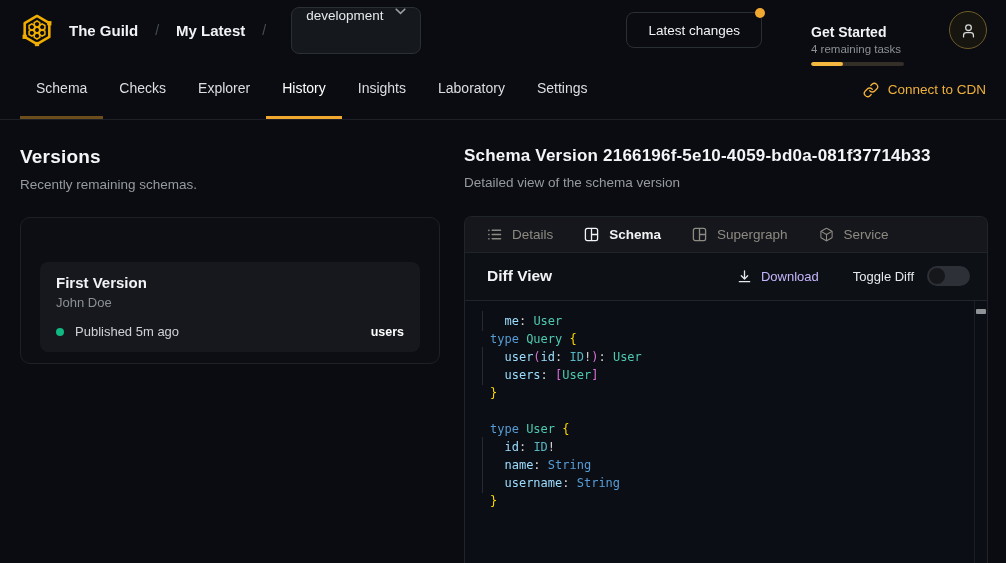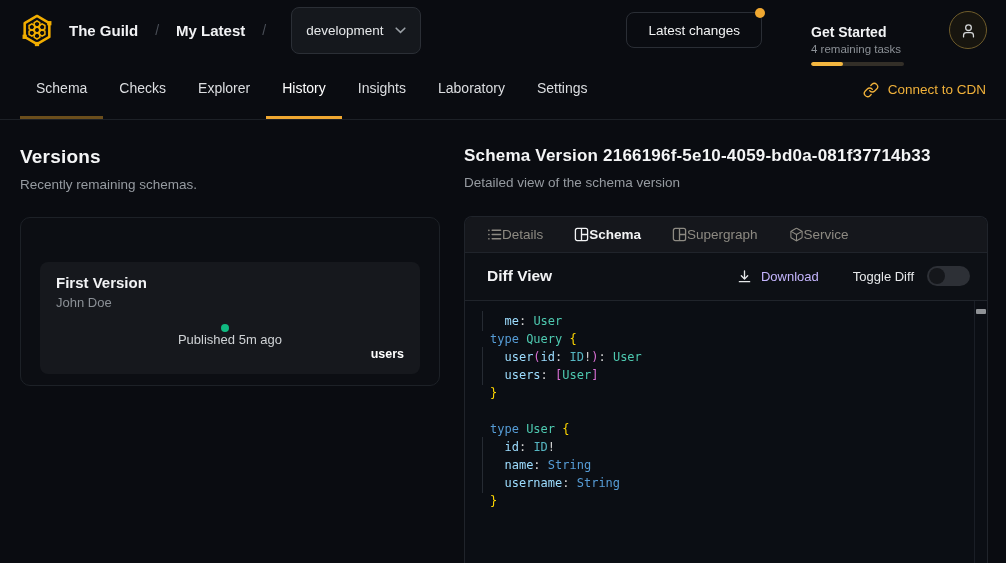--- a/index.html
+++ b/index.html
@@ -17,7 +17,7 @@
   .logo { width:34px; height:34px; flex:0 0 auto; }
   .breadcrumb { display:flex; align-items:flex-start; gap:17px; margin-left:15px; font-size:15px; font-weight:600; color:#f2f3f5; }
   .crumb-sep { color:#4a4f57; font-weight:400; font-size:14px; }
-  .env-btn { margin-left:25px; display:flex; align-items:center; gap:12px; background:#15181d; border:1px solid #2b2f36; border-radius:8px; height:47px; padding:0 14px; font-size:13.5px; color:#e6e8ea; cursor:pointer; }
+  .env-btn { margin-left:25px; display:flex; gap:12px; background:#15181d; border:1px solid #2b2f36; border-radius:8px; height:47px; padding:0 14px; font-size:13.5px; color:#e6e8ea; cursor:pointer; }
   .env-btn svg { stroke:#9aa0a6; }
   .header-right { margin-left:auto; display:flex; align-items:center; }
   .latest-btn { position:relative; border:1px solid #2a2e35; background:transparent; border-radius:8px; height:36px; padding:0 21px; font-size:13.5px; color:#f2f3f4; cursor:pointer; font-family:inherit; }

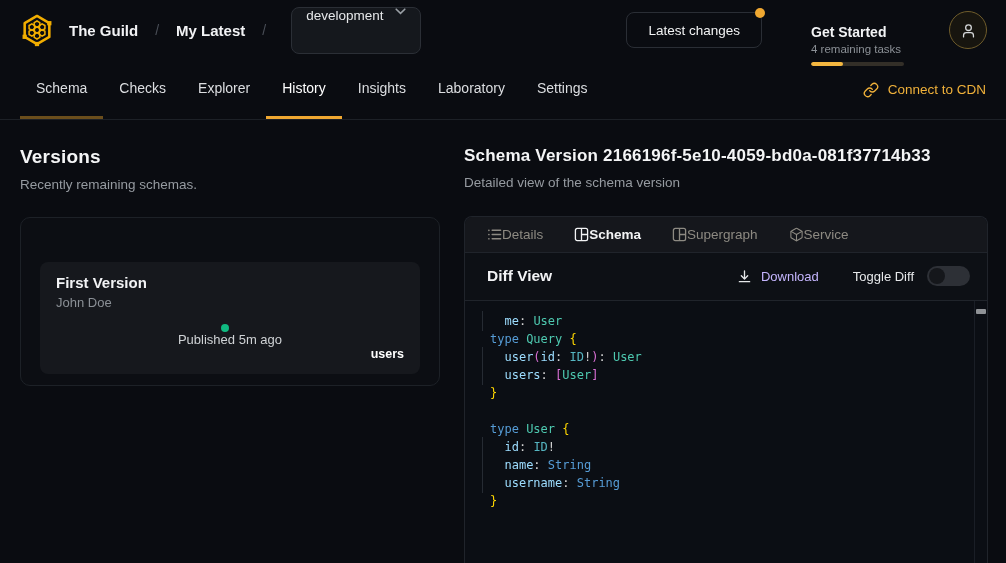--- a/index.html
+++ b/index.html
@@ -58,7 +58,7 @@
 
   .detail-card { margin-top:26px; border:1px solid #20242b; border-bottom:none; border-radius:8px 8px 0 0; height:347px; overflow:hidden; position:relative; background:#0d1015; }
   .tabbar { height:36px; background:#15171c; border-bottom:1px solid #20242b; display:flex; align-items:center; padding:0 22px; gap:31px; }
-  .dtab { display:flex; align-items:center; font-size:13.5px; color:#8d8a82; cursor:pointer; }
+  .dtab { display:flex; align-items:center; gap:10px; font-size:13.5px; color:#8d8a82; cursor:pointer; }
   .dtab svg { stroke:#8d8a82; }
   .dtab.active { color:#f2f3f4; font-weight:600; }
   .dtab.active svg { stroke:#f2f3f4; }

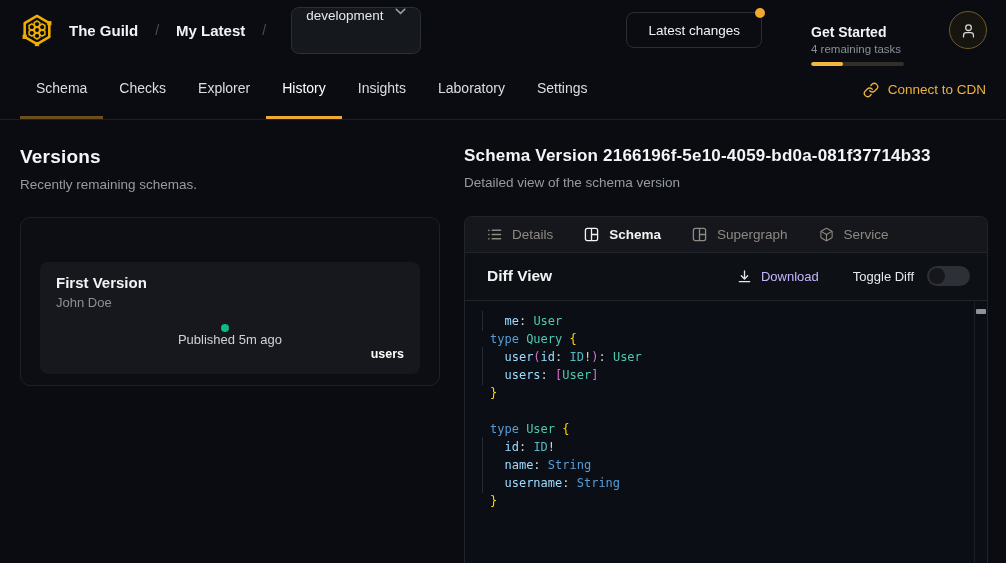--- a/index.html
+++ b/index.html
@@ -49,7 +49,7 @@
   .version-card { background:#16181d; border-radius:8px; padding:12px 16px 13px 10px; cursor:pointer; }
   .vc-name { font-size:15px; font-weight:600; color:#f2f3f5; padding-left:6px; }
   .vc-author { font-size:13px; color:#8b9096; margin-top:4px; padding-left:6px; }
-  .vc-row { display:flex; align-items:center; margin-top:14px; padding-left:6px;flex-direction:column; }
+  .vc-row { display:flex; align-items:center; margin-top:14px; padding-left:6px; }
   .vc-dot { width:8px; height:8px; border-radius:50%; background:#10b981; margin-right:11px; flex:0 0 auto; }
   .vc-status { font-size:13px; color:#cfd2d5; }
   .vc-service { margin-left:auto; font-size:12.5px; font-weight:700; color:#ffffff; }

